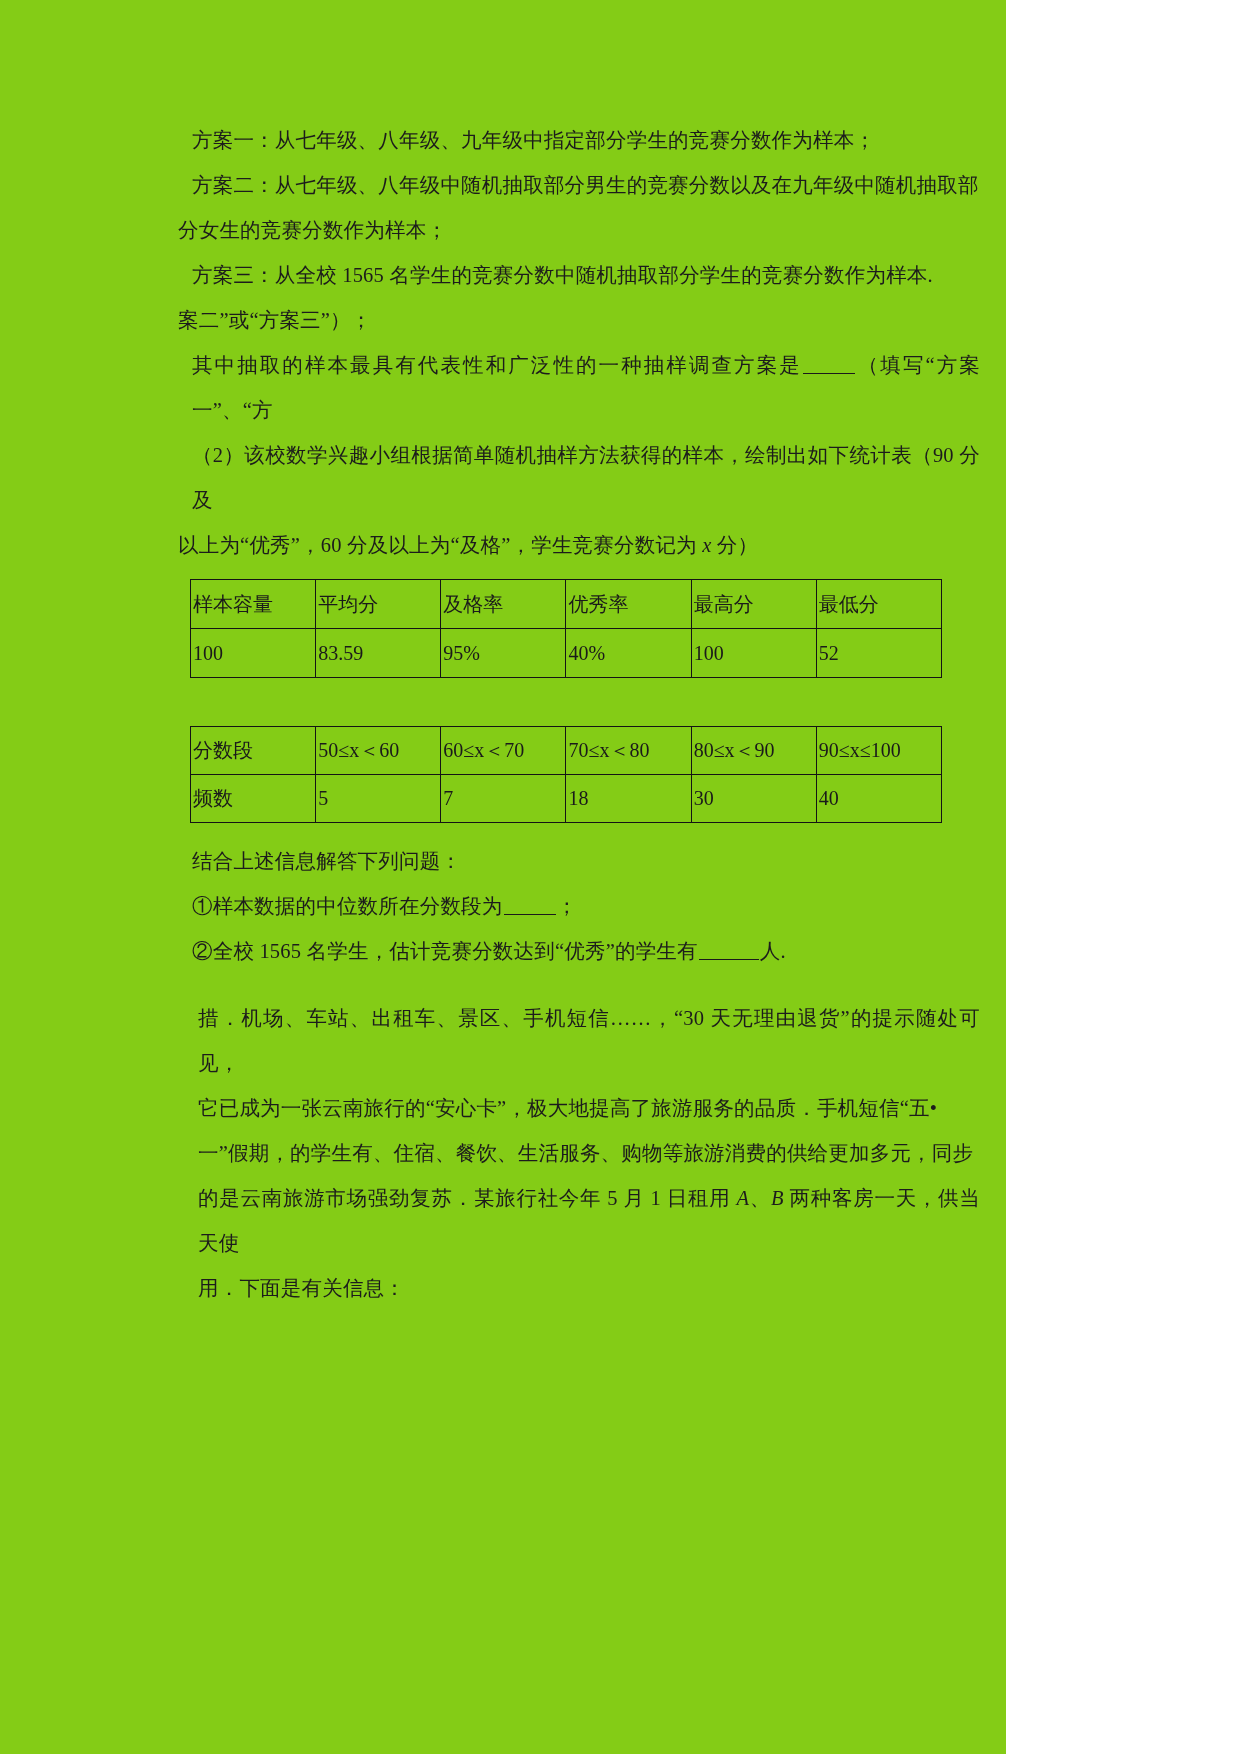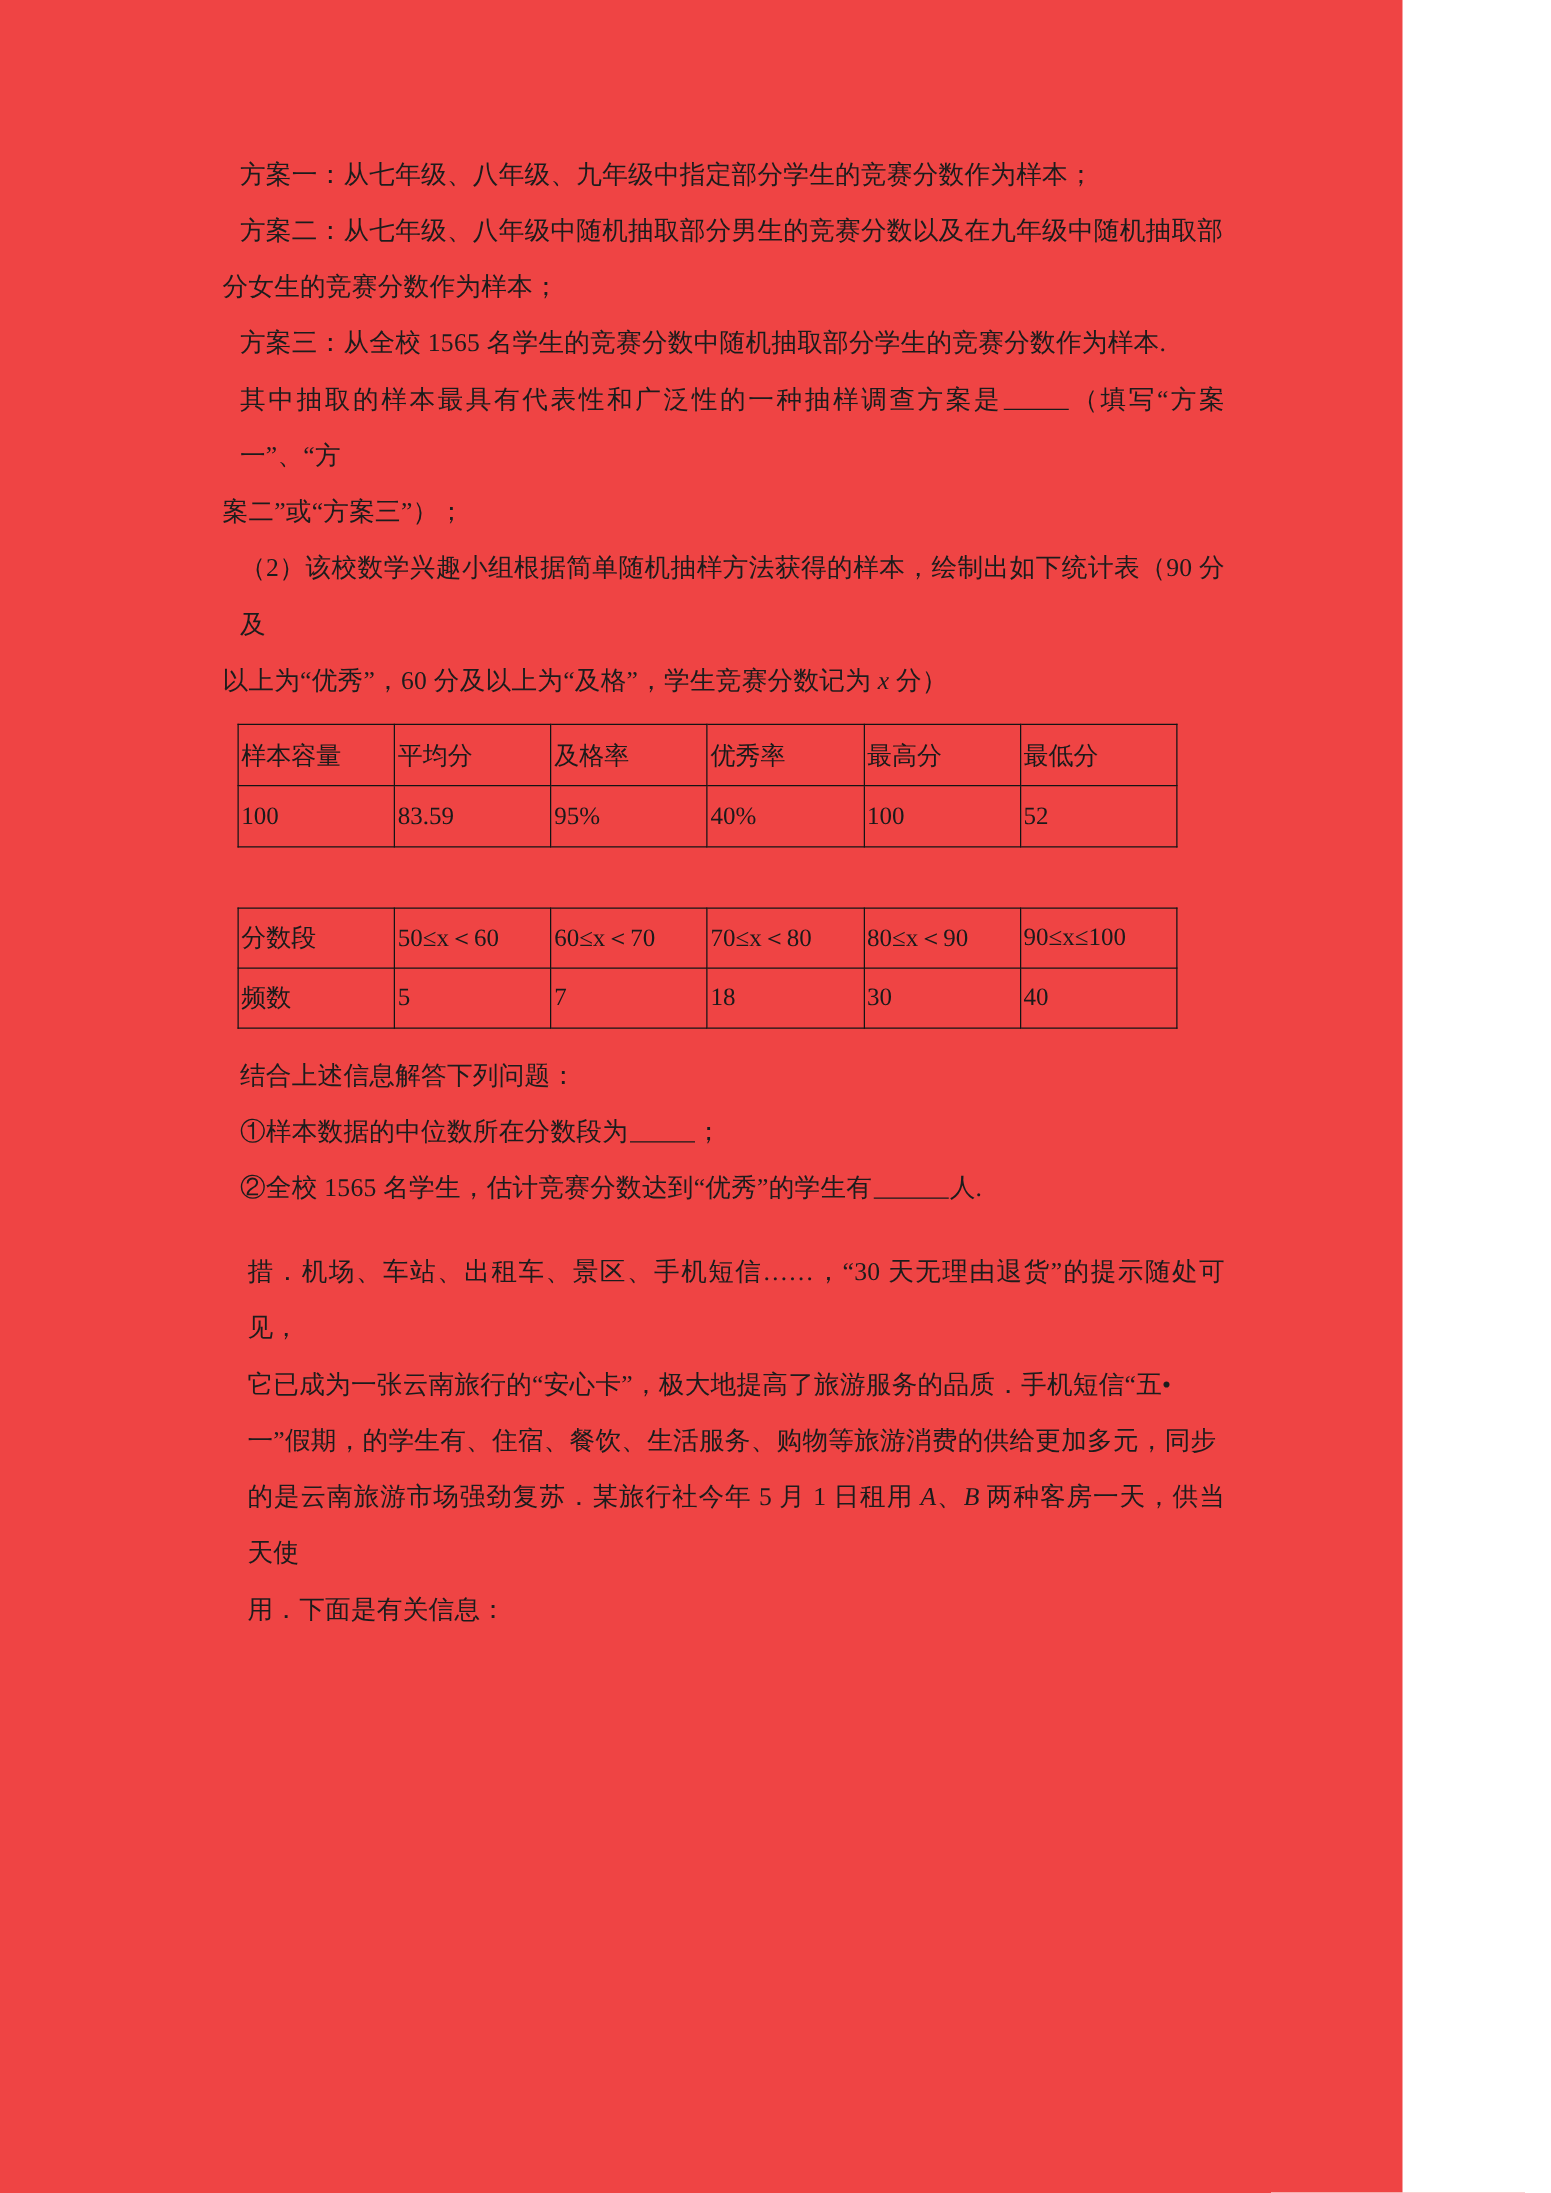--- a/index.html
+++ b/index.html
@@ -20,9 +20,9 @@
     position: absolute;
     left: 0;
     top: 0;
-    width: 1122px;
+    width: 1006px;
     height: 1754px;
-    background: #ef4444;
+    background: #84cc16;
   }
   .content {
     position: absolute;

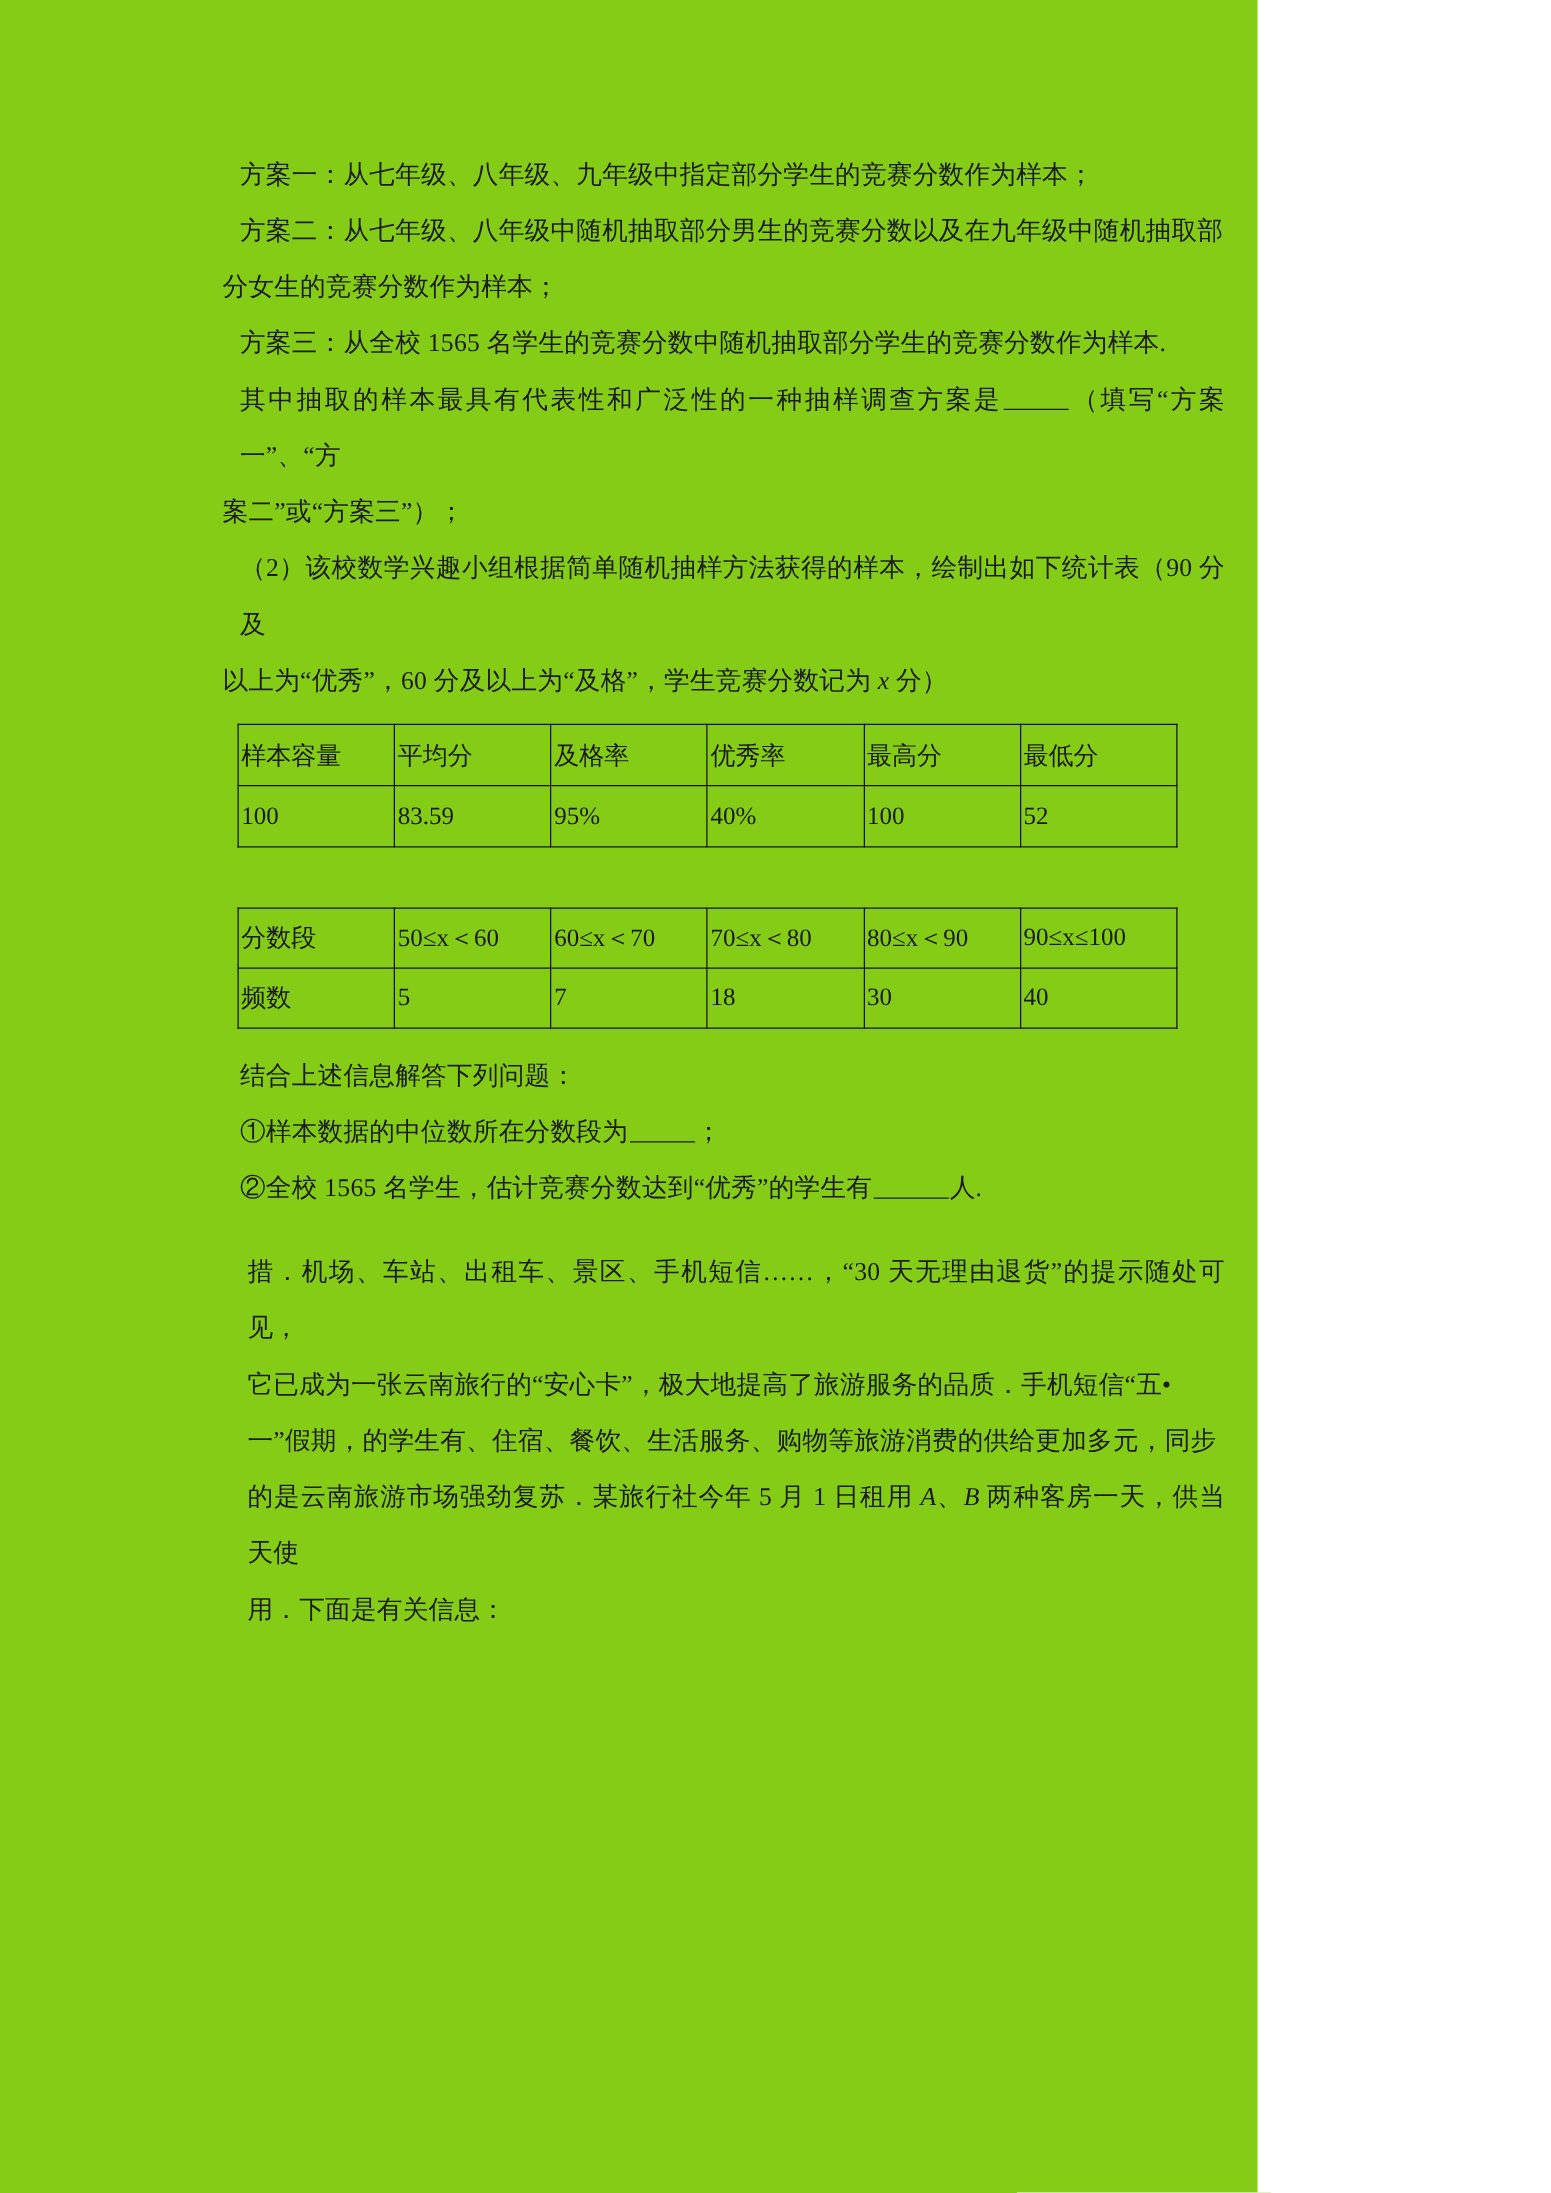--- a/index.html
+++ b/index.html
@@ -122,8 +122,8 @@
 
     <p class="para indent-1">方案三：从全校 1565 名学生的竞赛分数中随机抽取部分学生的竞赛分数作为样本.</p>
 
+    <p class="para indent-0">案二”或“方案三”）；</p>
     <p class="para indent-1"><span>其中抽取的样本最具有代表性和广泛性的一种抽样调查方案是</span><span class="blank-s"></span><span>（填写“方案一”、“方</span></p>
-    <p class="para indent-0">案二”或“方案三”）；</p>
 
     <p class="para indent-1">（2）该校数学兴趣小组根据简单随机抽样方法获得的样本，绘制出如下统计表（90 分及</p>
     <p class="para indent-0"><span>以上为“优秀”，60 分及以上为“及格”，学生竞赛分数记为 </span><span class="var-x">x</span><span> 分）</span></p>

